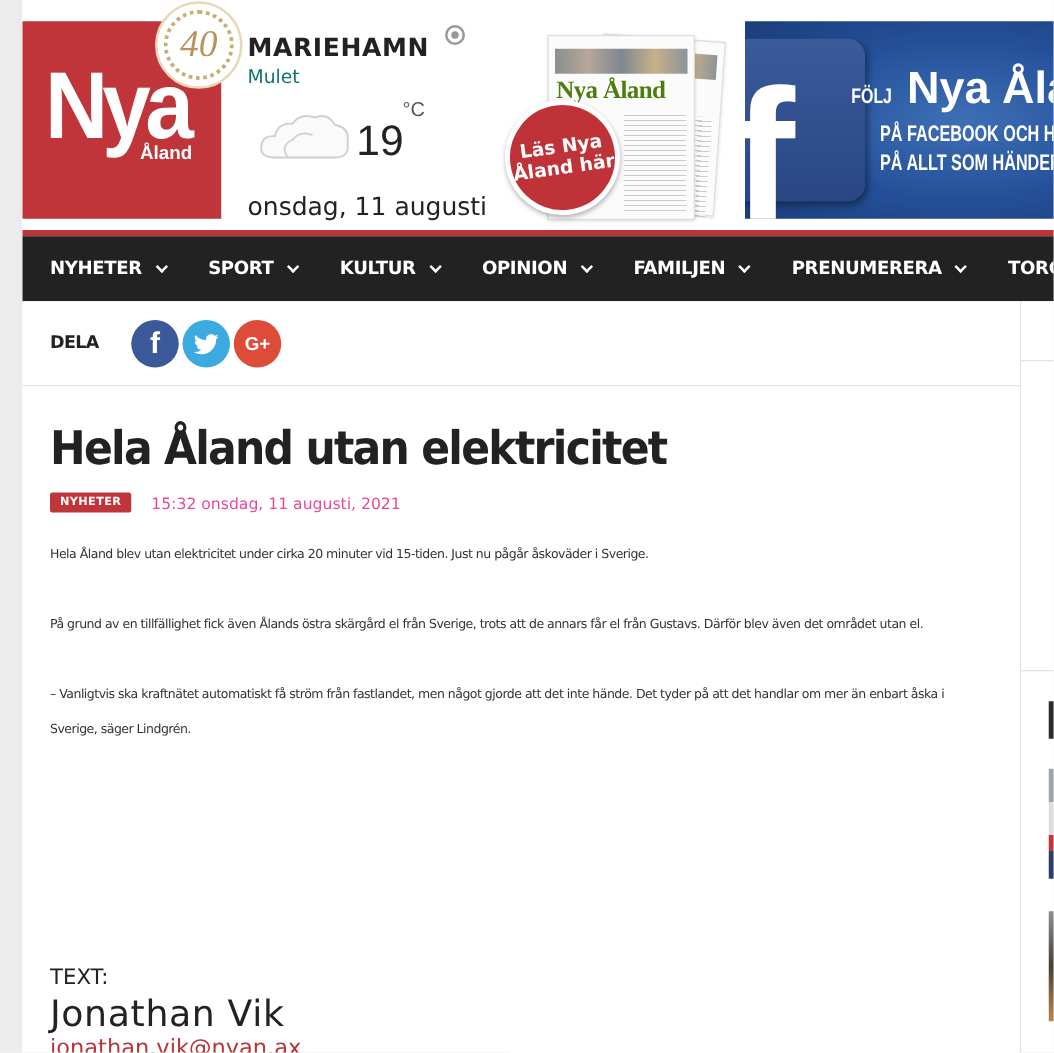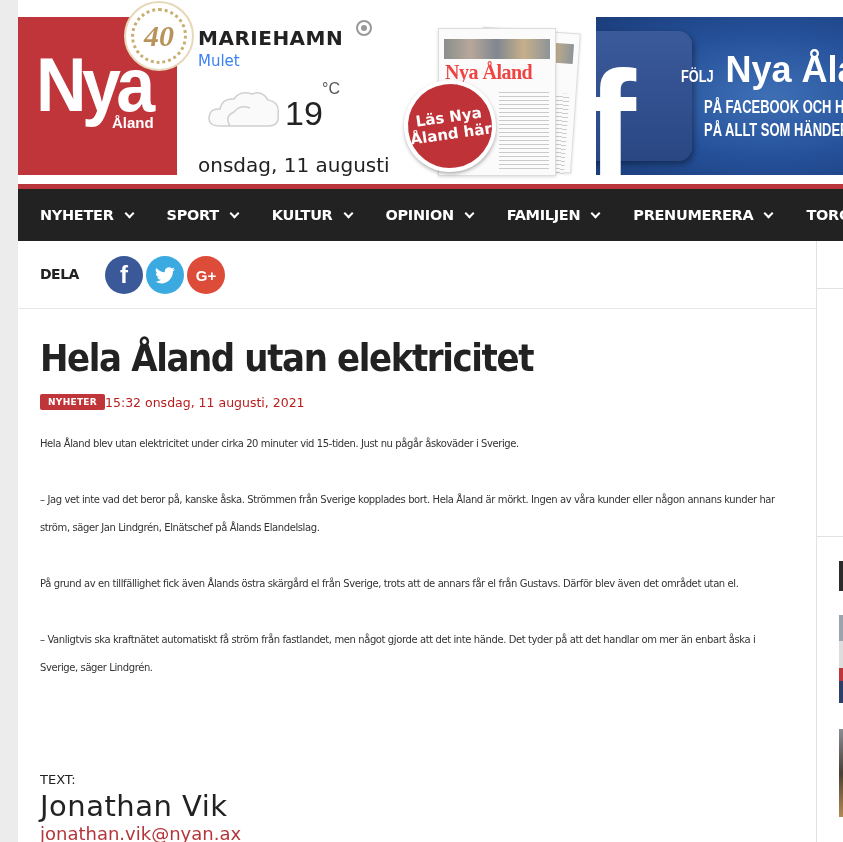--- a/index.html
+++ b/index.html
@@ -15,7 +15,7 @@
   .logo .aland { position: absolute; left: 94px; top: 98px; color: #fff; font-family: "Liberation Sans", sans-serif; font-weight: bold; font-size: 15px; line-height: 1; }
   .badge40 { position: absolute; left: 106px; top: -16px; width: 70px; height: 70px; border-radius: 50%; background: #fff; border: 2px solid #e6d8b8; display: flex; align-items: center; justify-content: center; }
   .badge40 .wreath { position: absolute; inset: 5px; border-radius: 50%; border: 3px dotted #c9ae72; }
-  .badge40 .num { font-family: "Liberation Serif", serif; font-weight: bold; font-style: italic; font-size: 30px; color: #b8945a; position: relative; }
+  .badge40 .num { font-family: "Liberation Serif", serif; font-weight: normal; font-style: italic; font-size: 30px; color: #b8945a; position: relative; }
 
   .weather { position: absolute; left: 180px; top: 20px; width: 200px; height: 160px; }
   .weather .city { position: absolute; left: 0; top: 6px; font-family: "DejaVu Sans", sans-serif; font-weight: bold; font-size: 20px; color: #222; letter-spacing: 0.5px; }

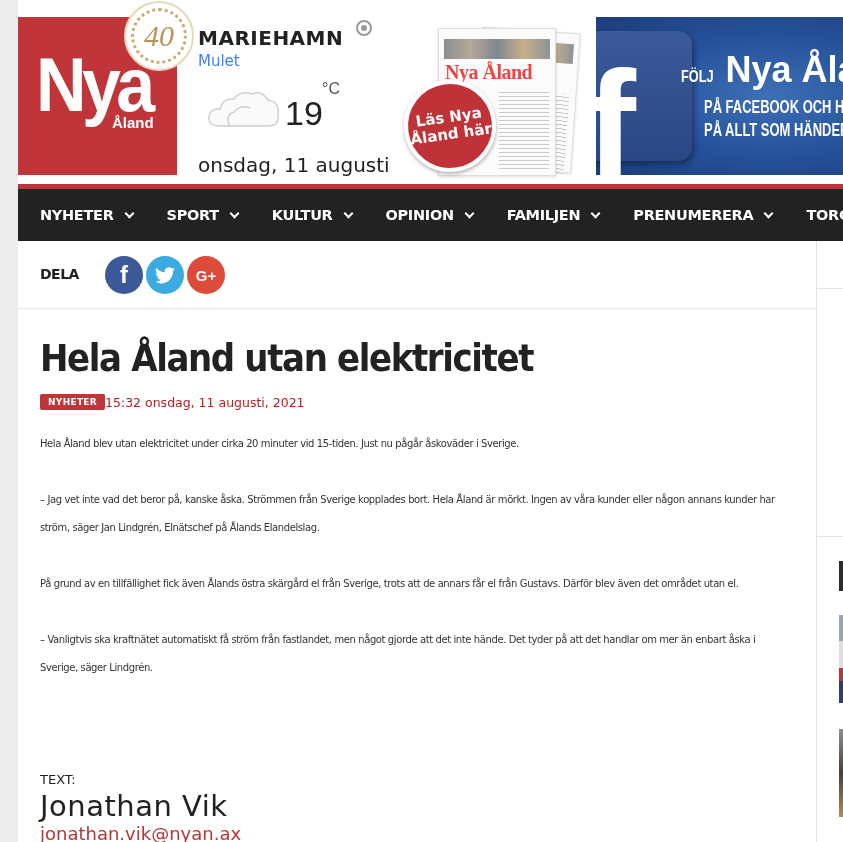--- a/index.html
+++ b/index.html
@@ -21,7 +21,7 @@
   .weather .city { position: absolute; left: 0; top: 6px; font-family: "DejaVu Sans", sans-serif; font-weight: bold; font-size: 20px; color: #222; letter-spacing: 0.5px; }
   .weather .loc-icon { position: absolute; left: 158px; top: 0px; width: 16px; height: 16px; border-radius: 50%; border: 2px solid #999; }
   .weather .loc-icon::after { content: ""; position: absolute; left: 3px; top: 3px; width: 6px; height: 6px; border-radius: 50%; background: #999; }
-  .weather .cond { position: absolute; left: 0; top: 32px; font-size: 15px; color: #3b82f6; }
+  .weather .cond { position: absolute; left: 0; top: 32px; font-size: 15px; color: #0f766e; }
   .weather .cloud { position: absolute; left: 8px; top: 66px; width: 76px; height: 46px; }
   .weather .temp { position: absolute; left: 87px; top: 62px; font-family: "Liberation Sans", sans-serif; font-size: 34px; color: #222; margin-top: 12px; }
   .weather .unit { position: absolute; left: 124px; top: 60px; font-family: "Liberation Sans", sans-serif; font-size: 16px; color: #555; }

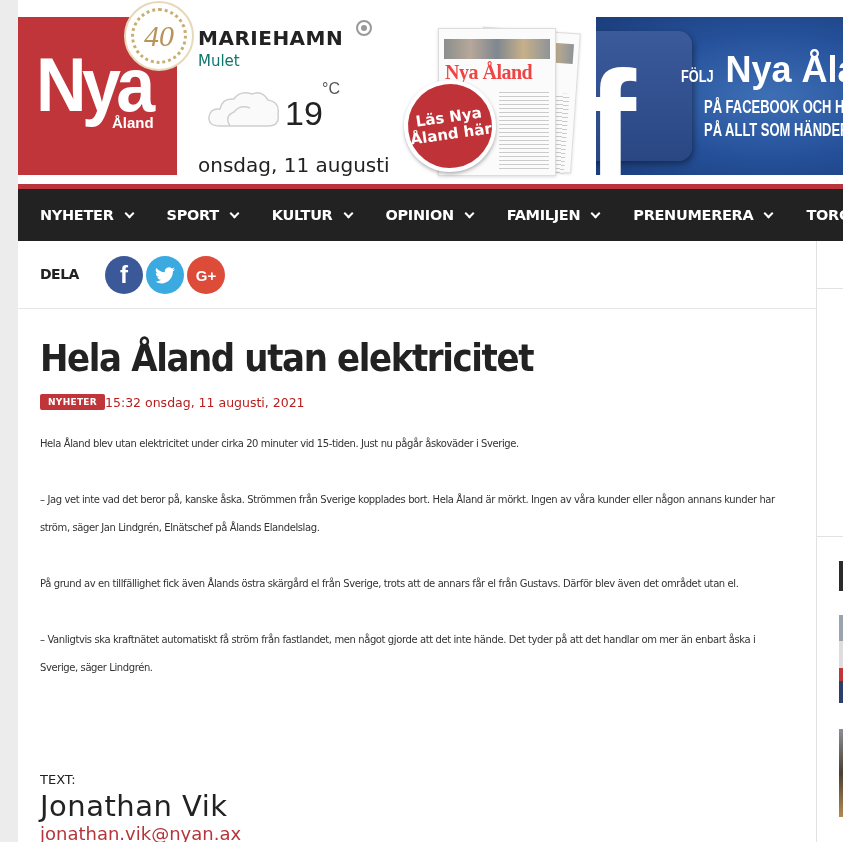--- a/index.html
+++ b/index.html
@@ -32,7 +32,7 @@
   .paper.back { left: 60px; top: 6px; width: 98px; height: 140px; transform: rotate(4deg); }
   .paper.front { left: 20px; top: 4px; width: 118px; height: 148px; }
   .paper .photos { position: absolute; left: 5px; top: 10px; right: 5px; height: 20px; background: linear-gradient(90deg,#8a8f8c,#b7a79a,#7f8790,#c7b08a,#8d9498); }
-  .paper .ptitle { position: absolute; left: 6px; top: 32px; font-family: "Liberation Serif", serif; font-weight: bold; font-size: 20px; color: #ef4444; letter-spacing: -0.5px; }
+  .paper .ptitle { position: absolute; left: 6px; top: 32px; font-family: "Liberation Serif", serif; font-weight: bold; font-size: 20px; color: #4d7c0f; letter-spacing: -0.5px; }
   .paper .lines { position: absolute; left: 60px; top: 60px; width: 50px; height: 80px; background: repeating-linear-gradient(#fbfbfb 0 3px, #aaa 3px 4px); opacity: 0.6; }
   .read-circle { position: absolute; left: -14px; top: 56px; width: 92px; height: 92px; border-radius: 50%; background: #bf3338; border: 4px solid #fff; box-shadow: 0 2px 4px rgba(0,0,0,0.3); display: flex; align-items: center; justify-content: center; text-align: center; color: #fff; font-family: "DejaVu Sans", sans-serif; font-weight: bold; font-size: 15px; line-height: 1.15; transform: rotate(-8deg); }
 

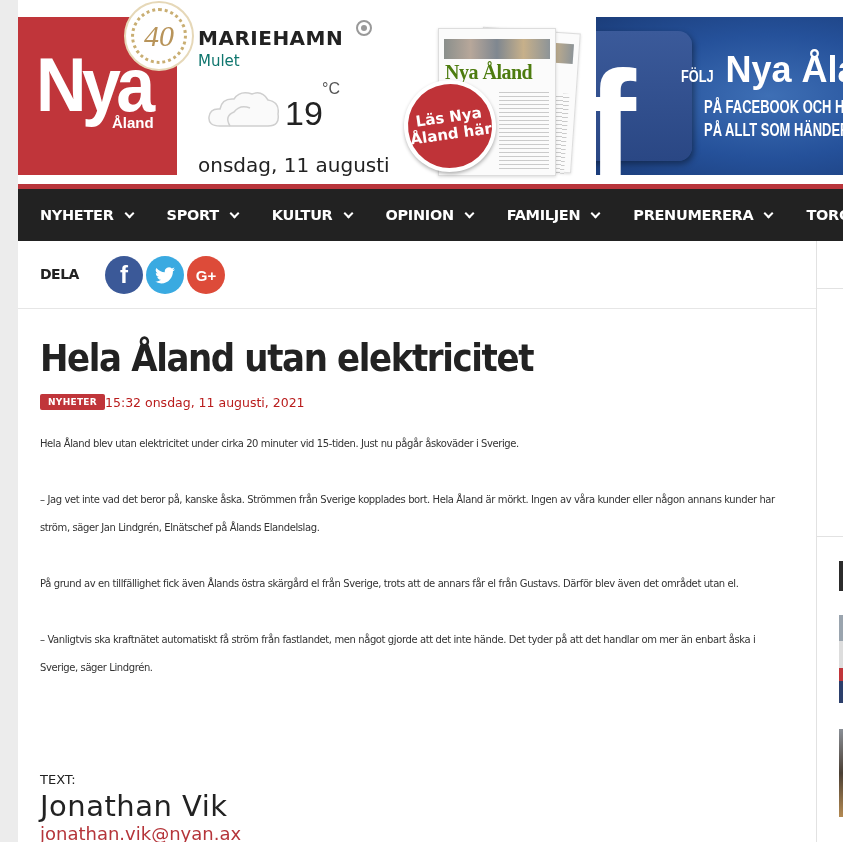--- a/index.html
+++ b/index.html
@@ -72,7 +72,7 @@
   .title { position: absolute; left: 22px; top: 96px; font-family: "DejaVu Sans", sans-serif; font-weight: bold; font-size: 37px; color: #222; letter-spacing: -1.5px; transform: scaleX(0.92); transform-origin: left; }
   .meta { position: absolute; left: 22px; top: 153px; display: flex; align-items: center; }
   .cat-badge { background: #c0353a; color: #fff; font-weight: bold; font-size: 9px; padding: 3px 8px; border-radius: 2px; letter-spacing: 0.3px; }
-  .meta .ts { margin-left: 0; font-size: 12.5px; color: #b91c1c; }
+  .meta .ts { margin-left: 16px; font-size: 12.5px; color: #ec4899; }
 
   .body { position: absolute; left: 22px; top: 189px; width: 740px; font-family: "DejaVu Sans", sans-serif; font-size: 10px; color: #333; line-height: 28px; letter-spacing: -0.4px; }
   .body p { margin-bottom: 28px; }

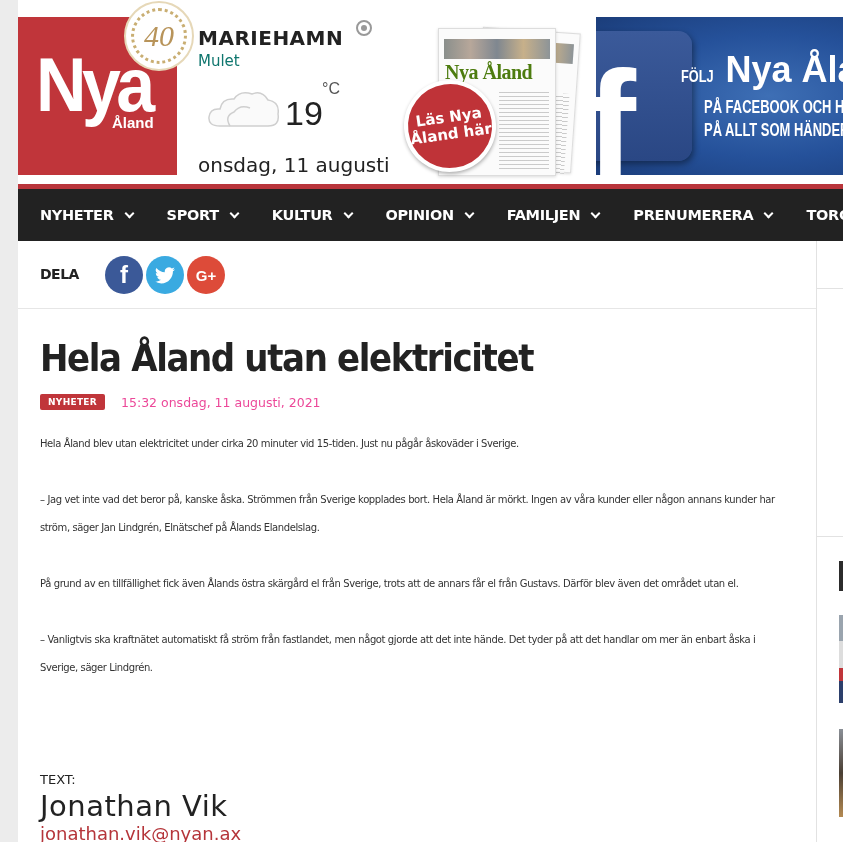--- a/index.html
+++ b/index.html
@@ -193,7 +193,6 @@
 
     <div class="body">
       <p>Hela Åland blev utan elektricitet under cirka 20 minuter vid 15-tiden. Just nu pågår åskoväder i Sverige.</p>
-      <p>– Jag vet inte vad det beror på, kanske åska. Strömmen från Sverige kopplades bort.  Hela Åland är mörkt. Ingen av våra kunder eller någon annans kunder har ström, säger Jan Lindgrén, Elnätschef på Ålands Elandelslag.</p>
       <p>På grund av en tillfällighet fick även Ålands östra skärgård el från Sverige, trots att de annars får el från Gustavs. Därför blev även det området utan el.</p>
       <p>– Vanligtvis ska kraftnätet automatiskt få ström från fastlandet, men något gjorde att det inte hände. Det tyder på att det handlar om mer än enbart åska i Sverige, säger Lindgrén.</p>
     </div>

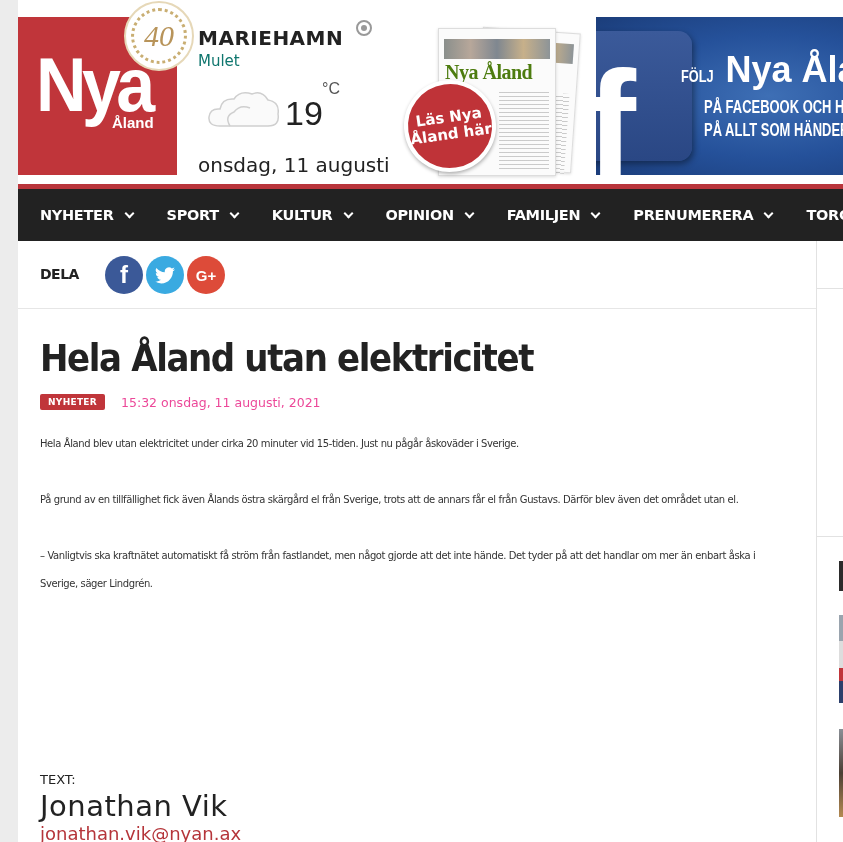--- a/index.html
+++ b/index.html
@@ -78,7 +78,7 @@
   .body p { margin-bottom: 28px; }
 
   .byline { position: absolute; left: 22px; top: 531px; }
-  .byline .lbl { font-family: "DejaVu Sans", sans-serif; font-size: 13px; color: #222; }
+  .byline .lbl { font-family: "DejaVu Sans", sans-serif; font-size: 17px; color: #222; }
   .byline .name { font-family: "DejaVu Sans", sans-serif; font-size: 29px; color: #222; margin-top: 2px; letter-spacing: 0.5px; }
   .byline .mail { font-family: "DejaVu Sans", sans-serif; font-size: 18px; color: #b5353a; margin-top: 0px; }
 </style>

